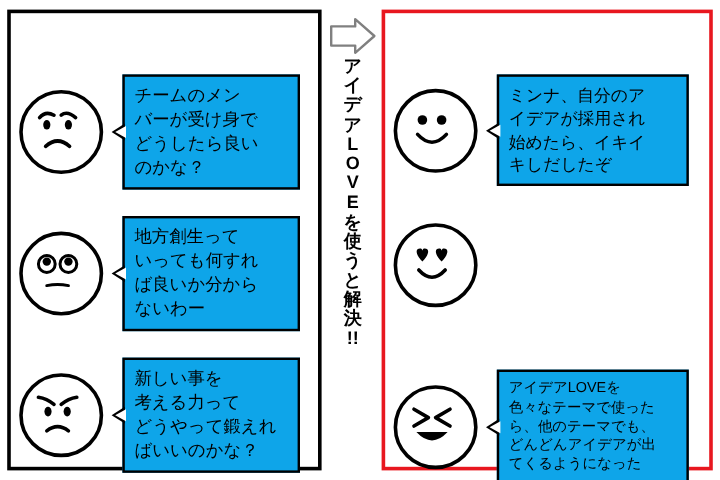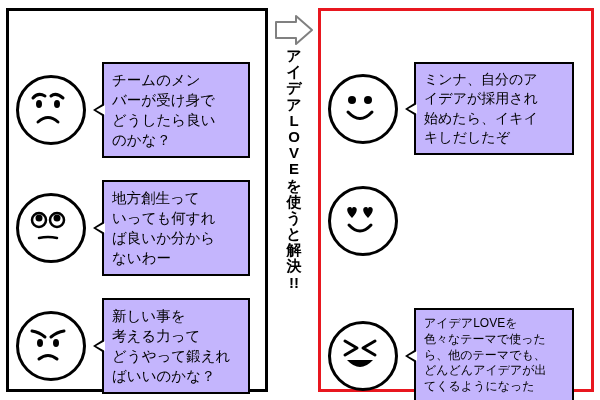--- a/index.html
+++ b/index.html
@@ -99,7 +99,7 @@
   .bubble {
     position: relative;
     border: 2px solid #000000;
-    background: #c4b5fd;
+    background: #0ea5e9;
     box-sizing: border-box;
     padding: 6px 8px;
     color: #000000;

